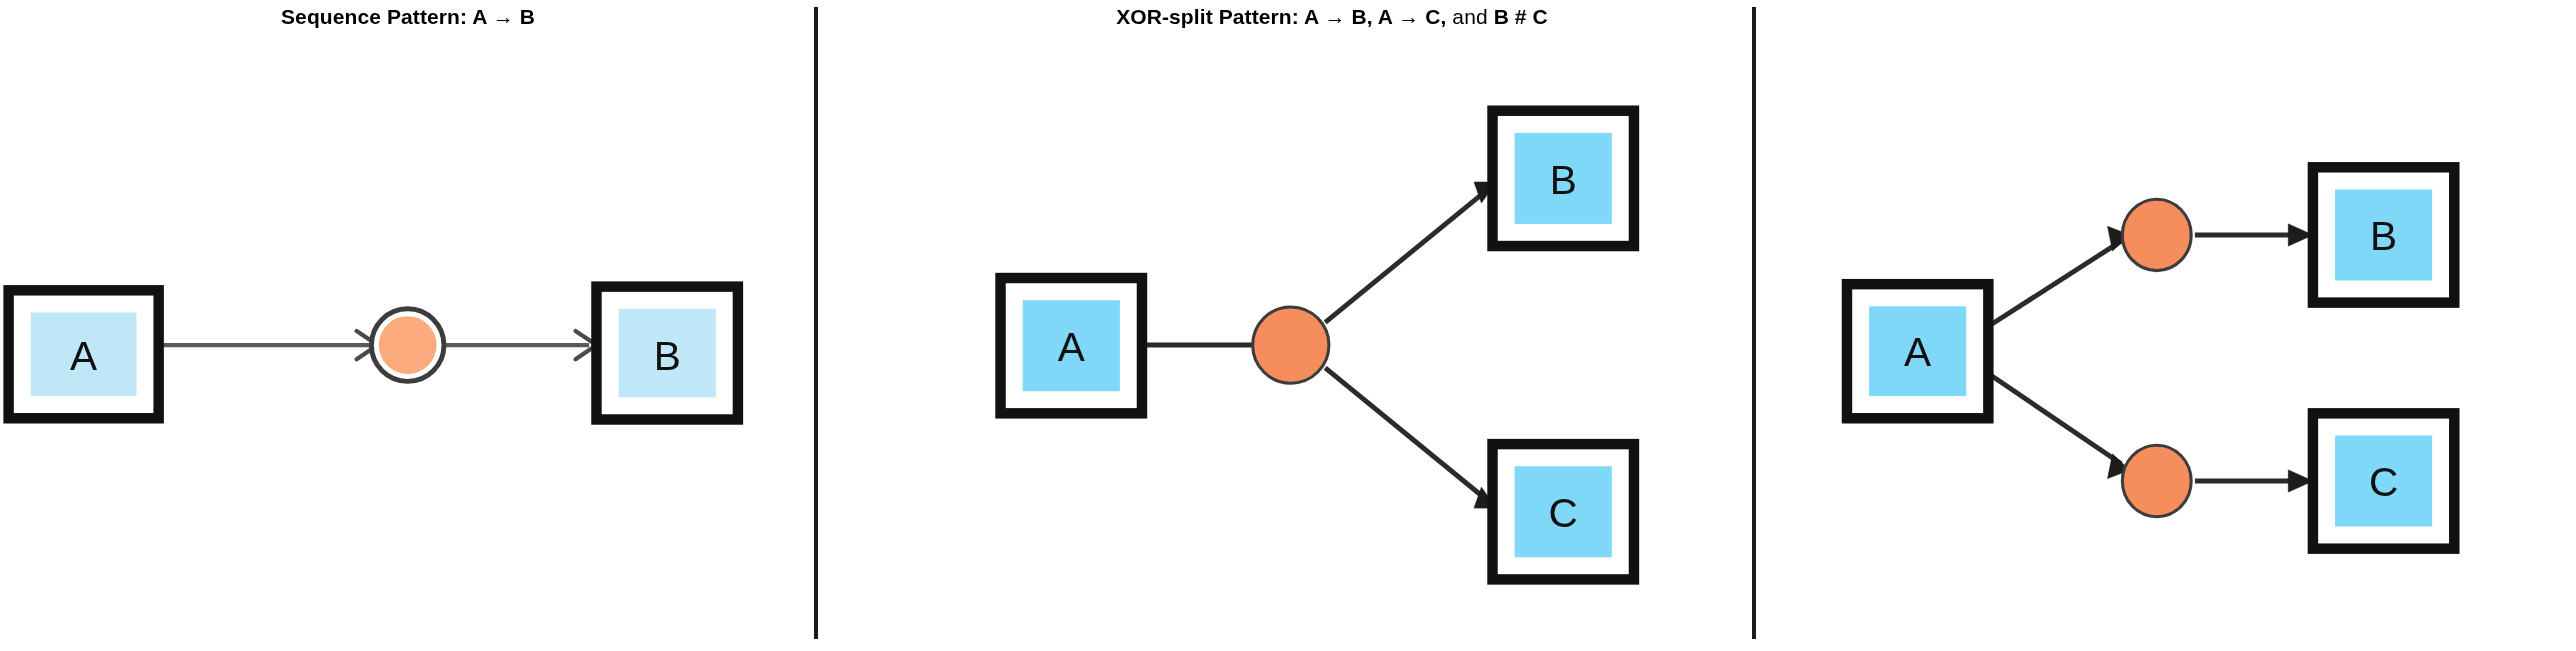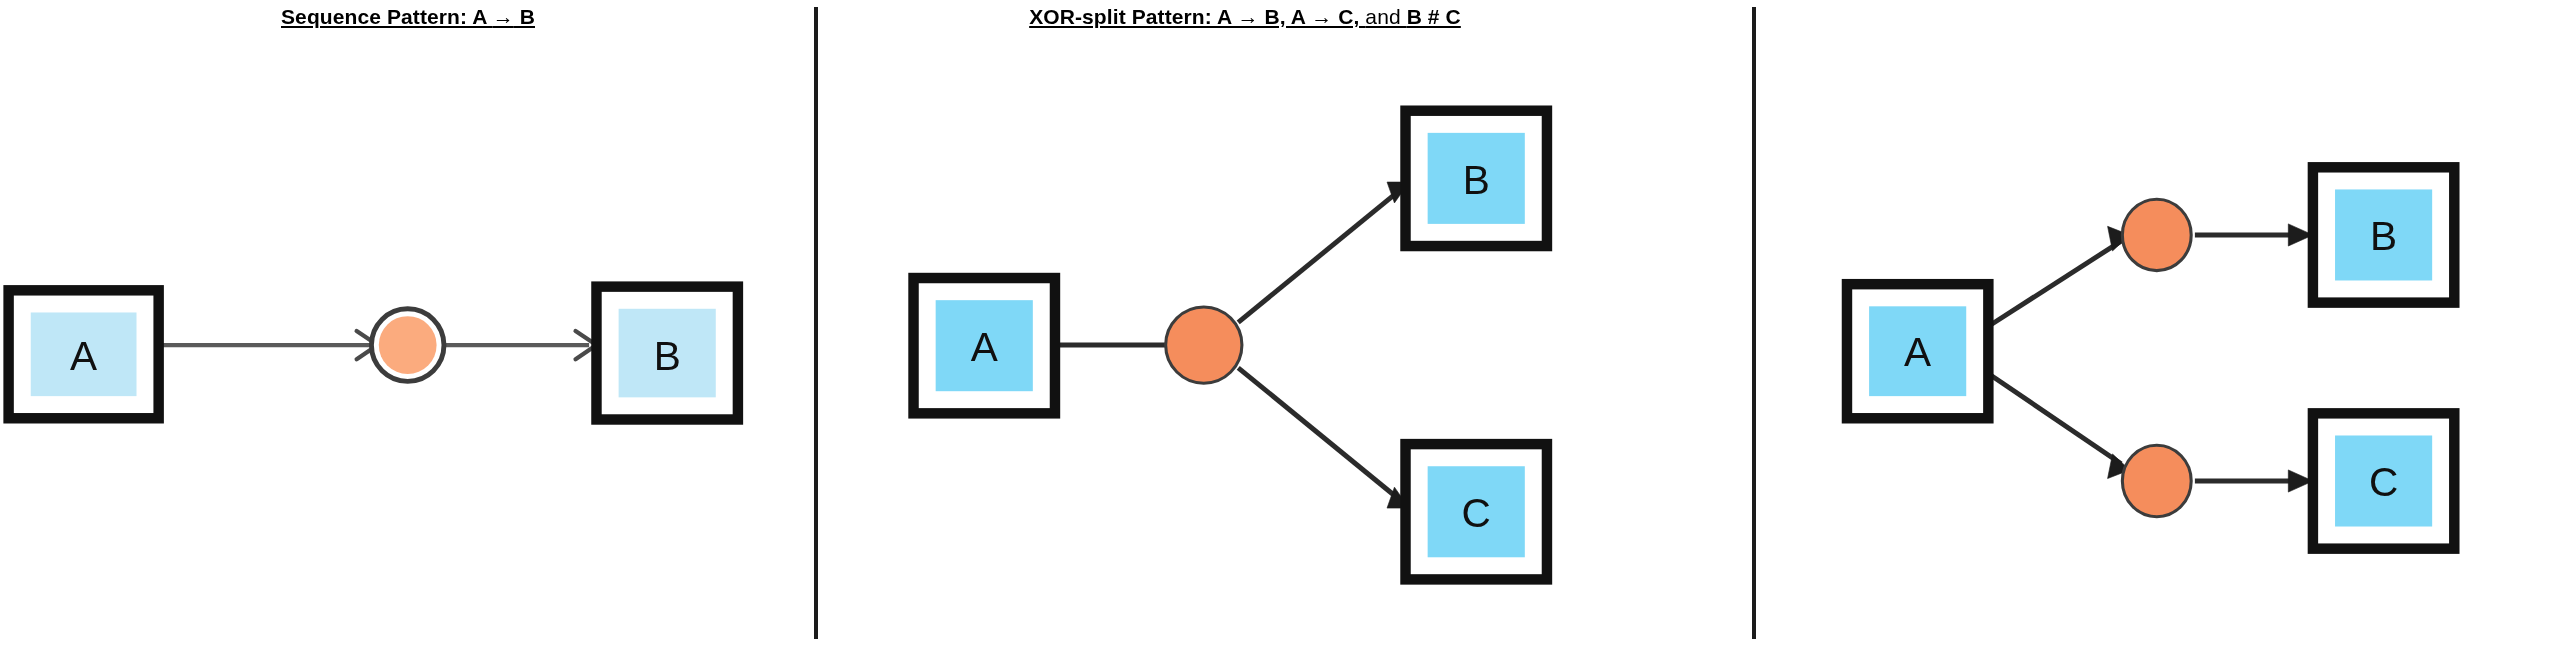--- a/index.html
+++ b/index.html
@@ -55,7 +55,6 @@
     color: #000000;
     letter-spacing: 0.1px;
     white-space: nowrap;
-    text-decoration: underline;
   }
   .panel-title .reg { font-weight: normal; }
 

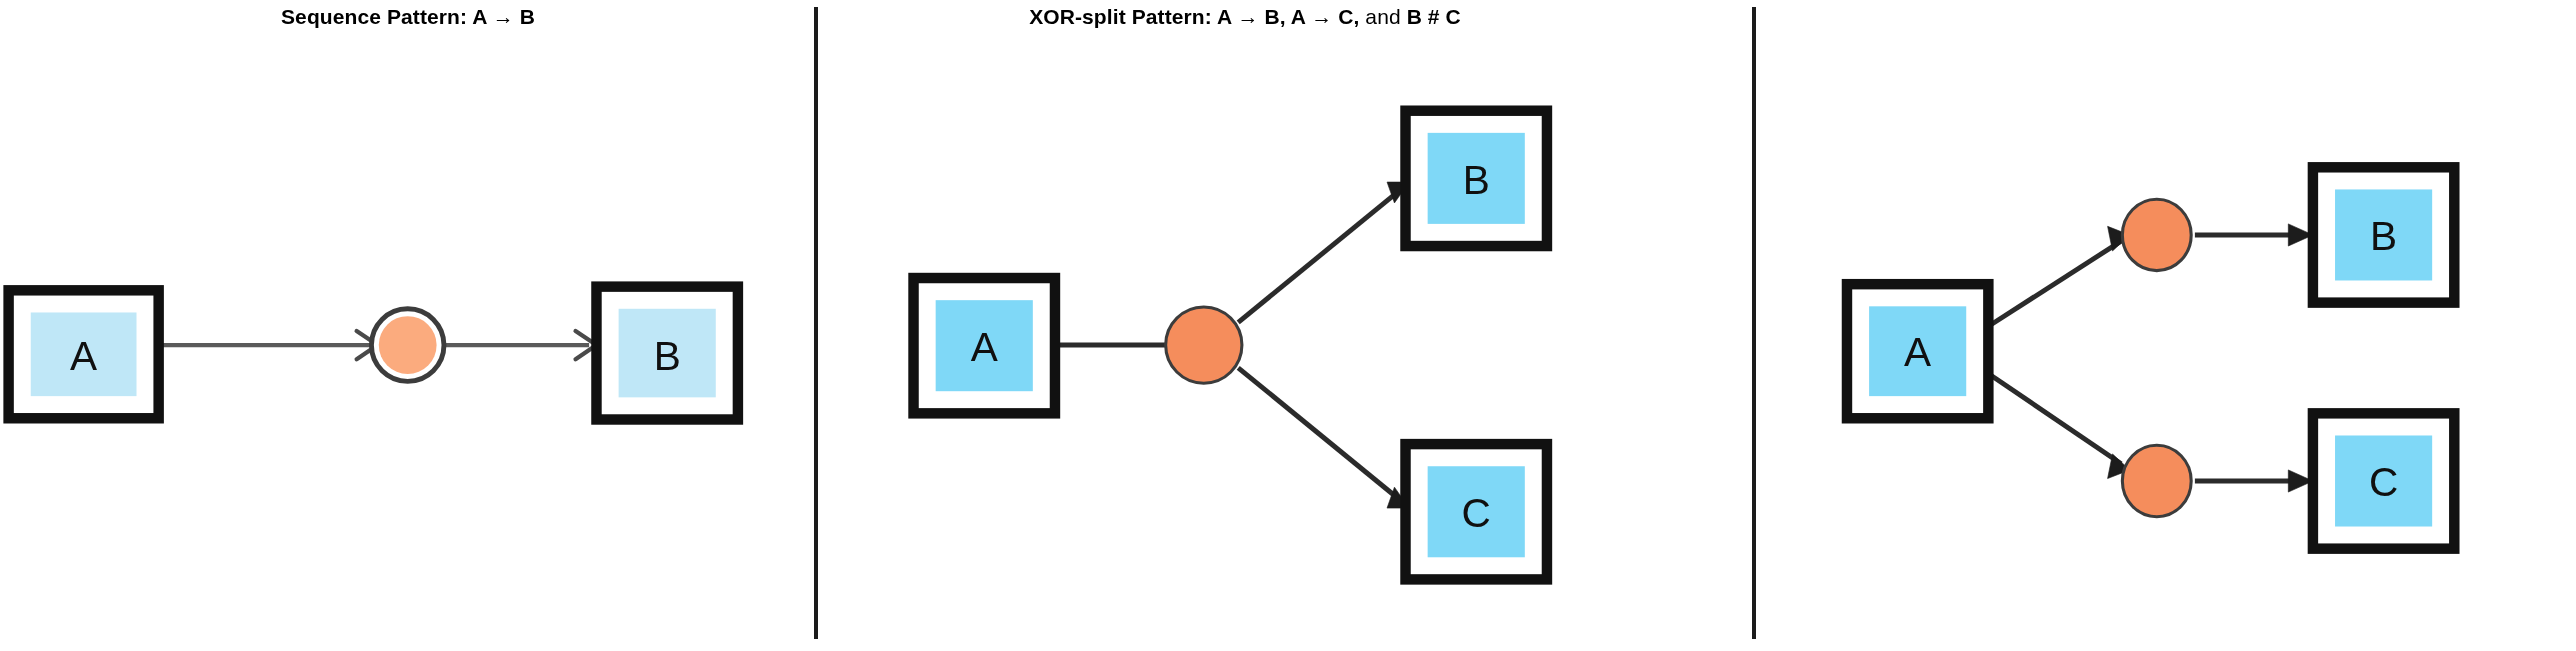--- a/index.html
+++ b/index.html
@@ -29,7 +29,7 @@
 
   
   #panel-sequence  { left: 0px;    width: 816px; }
-  #panel-xor       { left: 777px; width: 936px; }
+  #panel-xor       { left: 864px; width: 936px; }
   #panel-and       { left: 1756px; width: 820px; }
 
   

